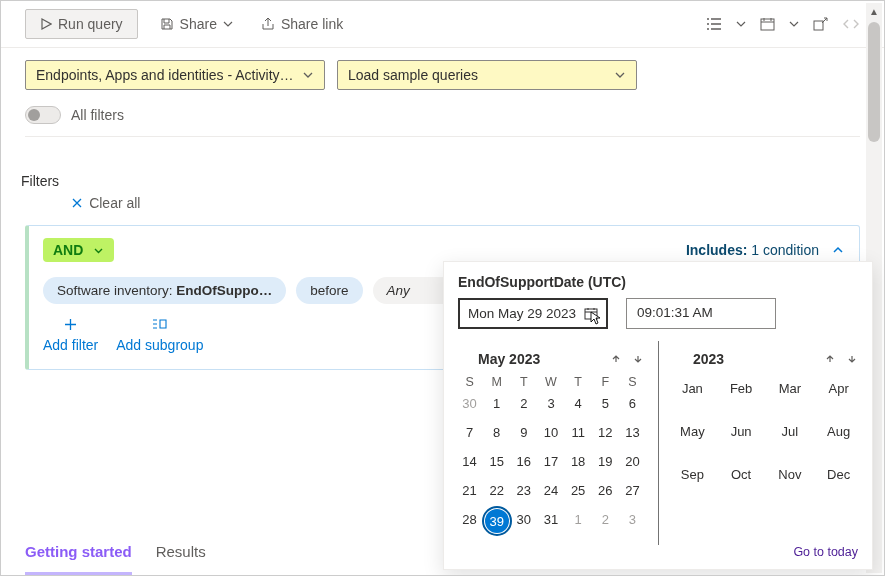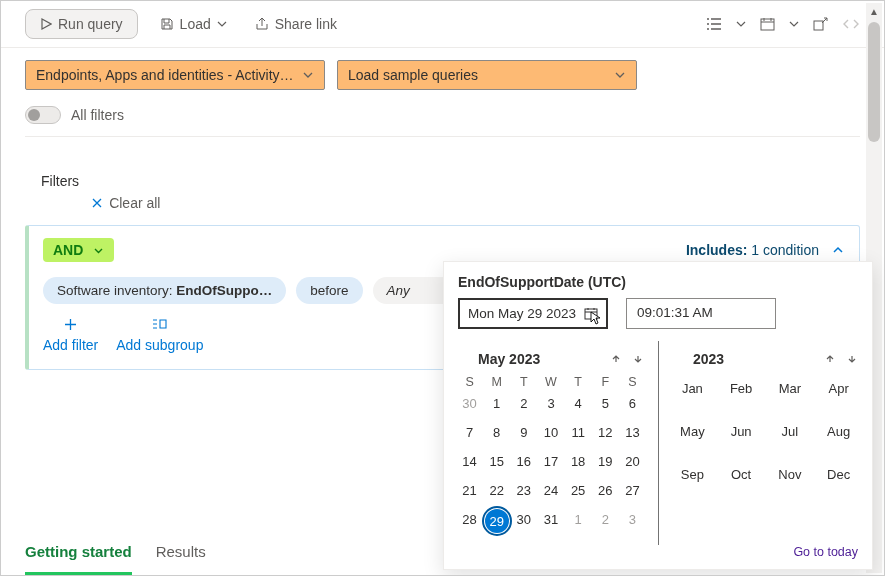--- a/index.html
+++ b/index.html
@@ -5,7 +5,7 @@
 * { box-sizing: border-box; margin: 0; padding: 0; font-family: "Segoe UI", -apple-system, sans-serif; }
 body { background: #fff; color: #323130; font-size: 14px; width: 885px; height: 576px; position: relative; border: 1px solid #ccc; overflow: hidden; }
 .toolbar { display: flex; align-items: center; padding: 8px 24px; gap: 16px; border-bottom: 1px solid #edebe9; }
-.btn-run { display: flex; align-items: center; gap: 6px; padding: 6px 14px; border: 1px solid #c8c6c4; background: #f3f2f1; color: #605e5c; border-radius: 8px; cursor: pointer; font-size: 14px; }
+.btn-run { display: flex; align-items: center; gap: 6px; padding: 6px 14px; border: 1px solid #c8c6c4; background: #f3f2f1; color: #605e5c; border-radius: 2px; cursor: pointer; font-size: 14px; }
 .tbtn { display: flex; align-items: center; gap: 6px; background: none; border: none; color: #605e5c; cursor: pointer; font-size: 14px; padding: 4px 6px; }
 .toolbar-right { margin-left: auto; display: flex; gap: 14px; color: #605e5c; }
 .toolbar-right span { cursor: pointer; }

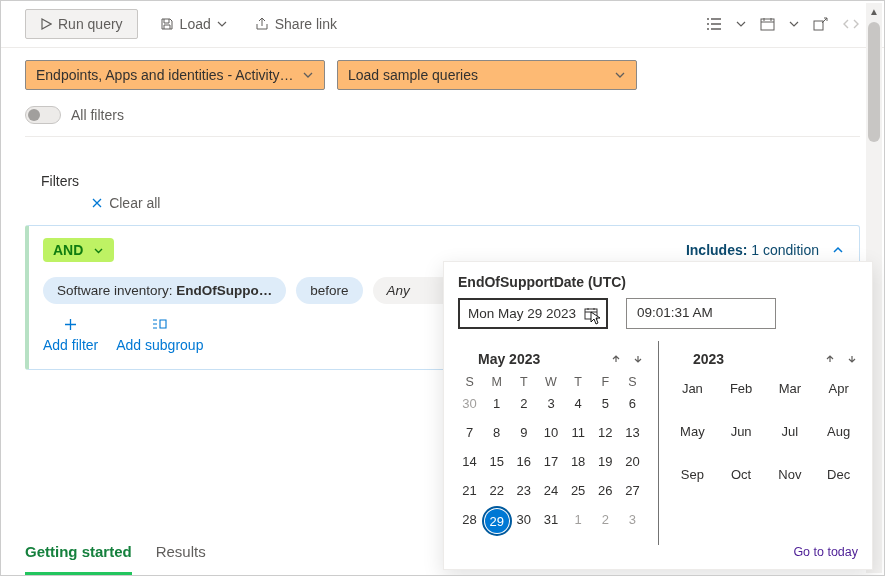--- a/index.html
+++ b/index.html
@@ -86,7 +86,7 @@
           <path d="M2 2h8l2 2v8H2z M4 2v4h5V2 M4 12v-4h6v4" fill="none" stroke="#605e5c" stroke-width="1"></path>
         </svg>
     </span>
-    <span>Load</span>
+    <span>Share</span>
     <span class="icon">
       <svg width="10" height="10" viewBox="0 0 10 10">
           <path d="M1 3l4 4 4-4" fill="none" stroke="#605e5c" stroke-width="1.2"></path>

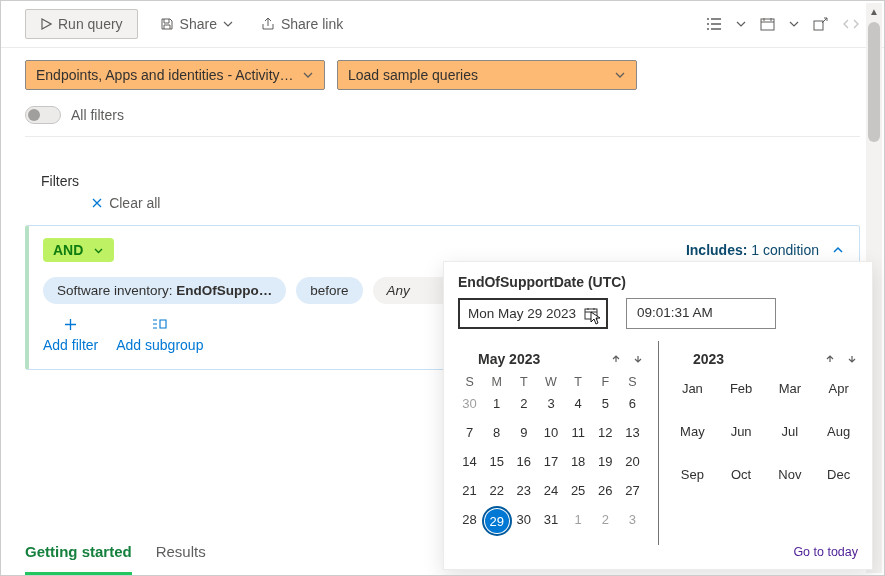--- a/index.html
+++ b/index.html
@@ -11,7 +11,7 @@
 .toolbar-right span { cursor: pointer; }
 .icon { display: inline-flex; align-items: center; justify-content: center; }
 .selectors { display: flex; gap: 12px; padding: 12px 24px; }
-.select-box { display: flex; justify-content: space-between; align-items: center; border: 1px solid #8a8886; padding: 6px 10px; border-radius: 2px; cursor: pointer; background: #fdba74; }
+.select-box { display: flex; justify-content: space-between; align-items: center; border: 1px solid #8a8886; padding: 6px 10px; border-radius: 2px; cursor: pointer; background: #fef9c3; }
 .sel1 { width: 300px; } .sel2 { width: 300px; }
 .all-filters { display: flex; align-items: center; gap: 10px; padding: 4px 24px 12px; color: #605e5c; }
 .toggle { width: 36px; height: 18px; border-radius: 10px; background: #edebe9; border: 1px solid #c8c6c4; position: relative; }

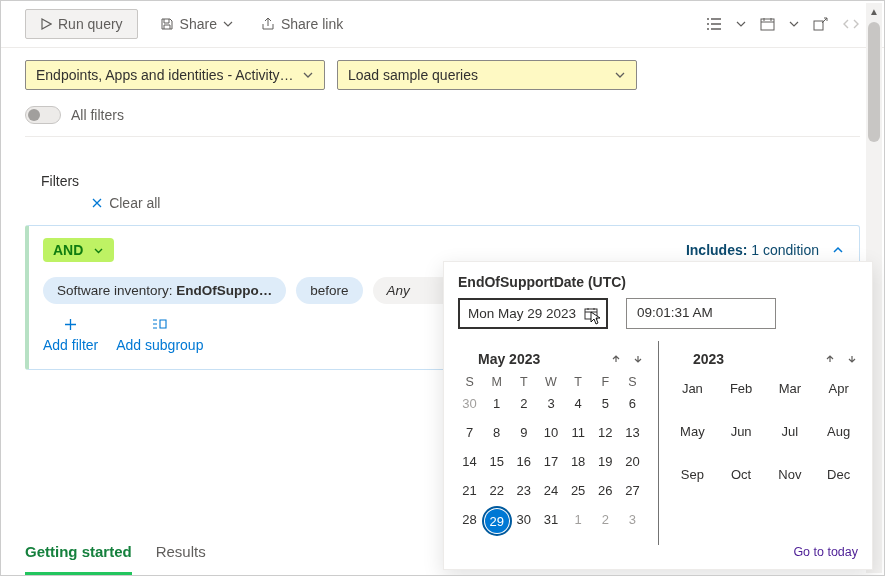--- a/index.html
+++ b/index.html
@@ -17,7 +17,7 @@
 .toggle { width: 36px; height: 18px; border-radius: 10px; background: #edebe9; border: 1px solid #c8c6c4; position: relative; }
 .toggle::after { content:""; position:absolute; width:12px; height:12px; background:#a19f9d; border-radius:50%; top:2px; left:2px; }
 .divider { height:1px; background:#edebe9; margin: 0 24px 14px; }
-.filters-row { display:flex; align-items:center; gap:12px; padding: 0 40px 14px; text-align: right; }
+.filters-row { display:flex; align-items:center; gap:12px; padding: 0 20px 14px; text-align: right; }
 .filters-row .lbl { color:#323130; }
 .clear-all { color:#605e5c; display:flex; align-items:center; gap:6px; cursor:pointer;margin-top:44px; }
 .filter-card { margin: 0 24px; border:1px solid #c7e0f4; border-radius:3px; padding: 12px 14px 16px; position: relative; border-left: 4px solid #b7e1c4; }

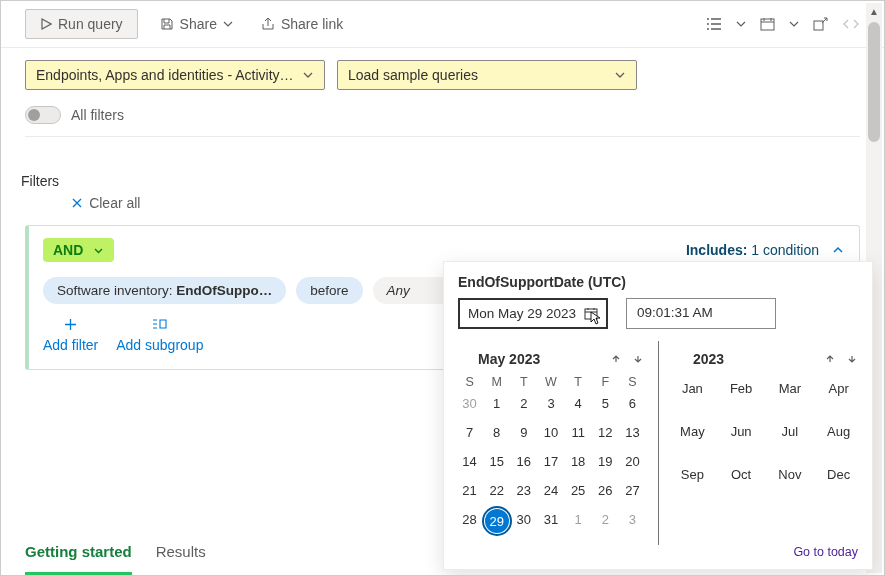--- a/index.html
+++ b/index.html
@@ -315,7 +315,7 @@
           <span>26</span>
           <span>27</span>
           <span>28</span>
-          <span class="selected">29</span>
+          <span class="selected">39</span>
           <span>30</span>
           <span>31</span>
           <span class="muted">1</span>

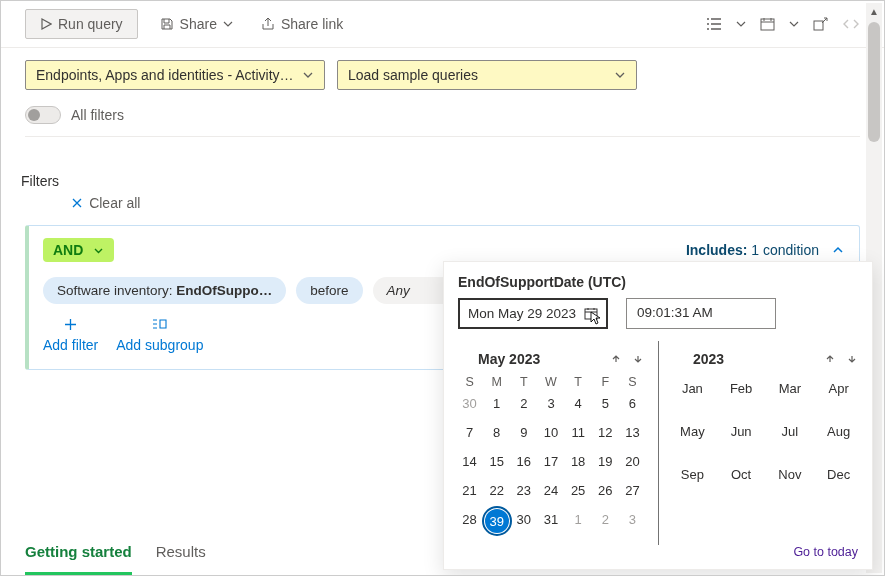--- a/index.html
+++ b/index.html
@@ -38,7 +38,7 @@
 .link-btn { display:flex; align-items:center; gap:6px; color:#0078d4; cursor:pointer; font-size:14px;flex-direction:column; }
 .tabs { position:absolute; bottom:0; left:0; display:flex; gap:24px; padding: 0 24px; border-top: none; }
 .tab { padding: 12px 0; color:#605e5c; cursor:pointer; font-size:15px; }
-.tab.active { color:#15803d; font-weight:600; border-bottom:3px solid #22c55e; }
+.tab.active { color:#8b5cf6; font-weight:600; border-bottom:3px solid #c4b5fd; }
 
 .popover { position:absolute; top:260px; left:442px; width:430px; background:#fff; border:1px solid #edebe9; box-shadow:0 6px 20px rgba(0,0,0,0.12); z-index:10; }
 .pop-title { font-weight:600; padding:12px 14px 8px; font-size:14px; }

